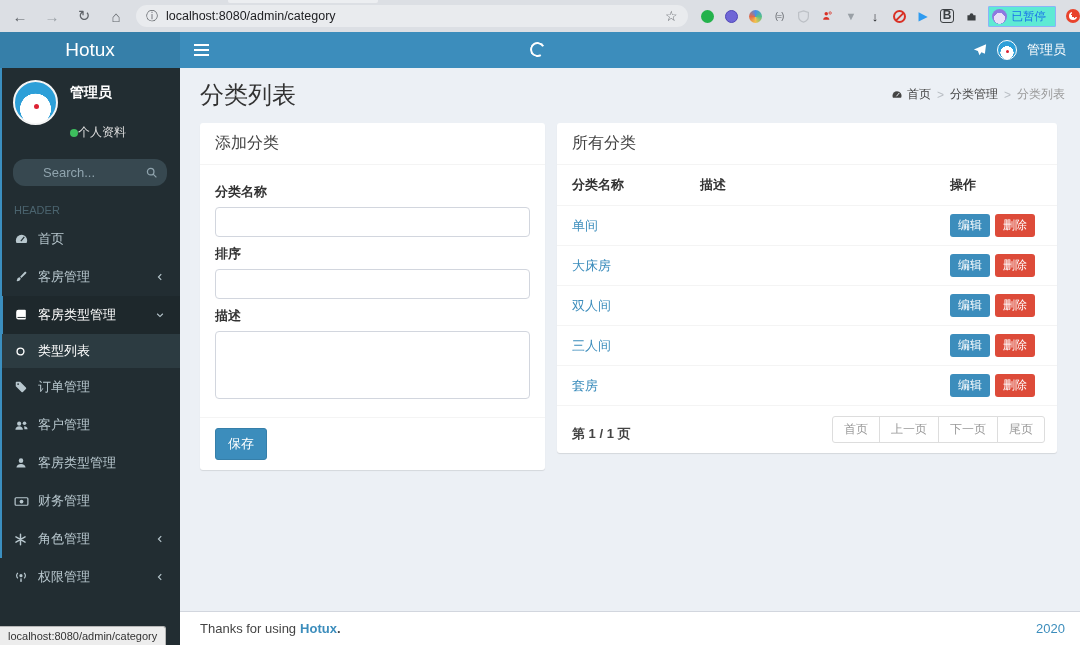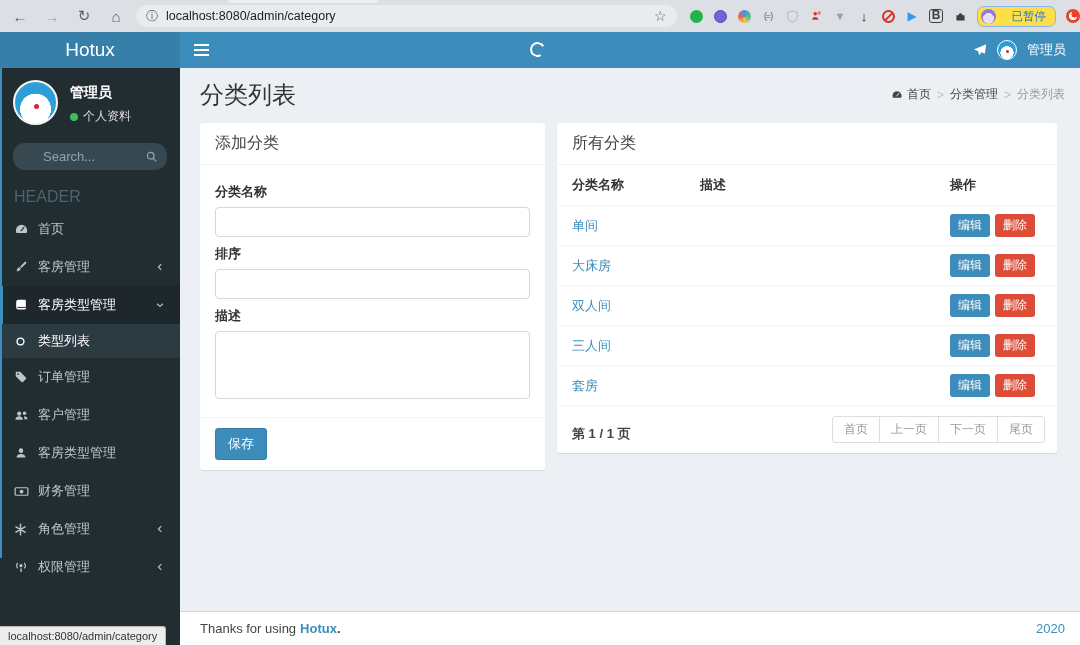--- a/index.html
+++ b/index.html
@@ -28,7 +28,7 @@
   .noentry::after { content:""; position:absolute; left:-1px; top:4px; width:11px; height:2px; background:#d93025; transform:rotate(-45deg); }
   .play { color:#2f9bf0; font-size:12px; }
   .bext { color:#3c4043; font-size:12px; font-weight:bold; border:1.5px solid #3c4043; border-radius:3px; width:14px; height:14px; line-height:11px; text-align:center; }
-  .paused-pill { display:flex; align-items:center; gap:16px; height:21px; border:1.5px solid #8ab4f8; border-radius:7px; padding:0 9px 0 3px; background:#fde047; cursor:pointer; }
+  .paused-pill { display:flex; align-items:center; gap:5px; height:21px; border:1.5px solid #8ab4f8; border-radius:1px; padding:0 9px 0 3px; background:#5eead4; cursor:pointer; }
   .pill-avatar { width:15px; height:15px; border-radius:50%; background:radial-gradient(circle at 50% 62%, #e8dff7 0 45%, #8d7ae0 46%); }
   .paused-pill .plabel { color:#1a73e8; font-size:11.5px; white-space:nowrap; }
   .redring { width:14px; height:14px; border-radius:50%; background:#e8432c; position:relative; }

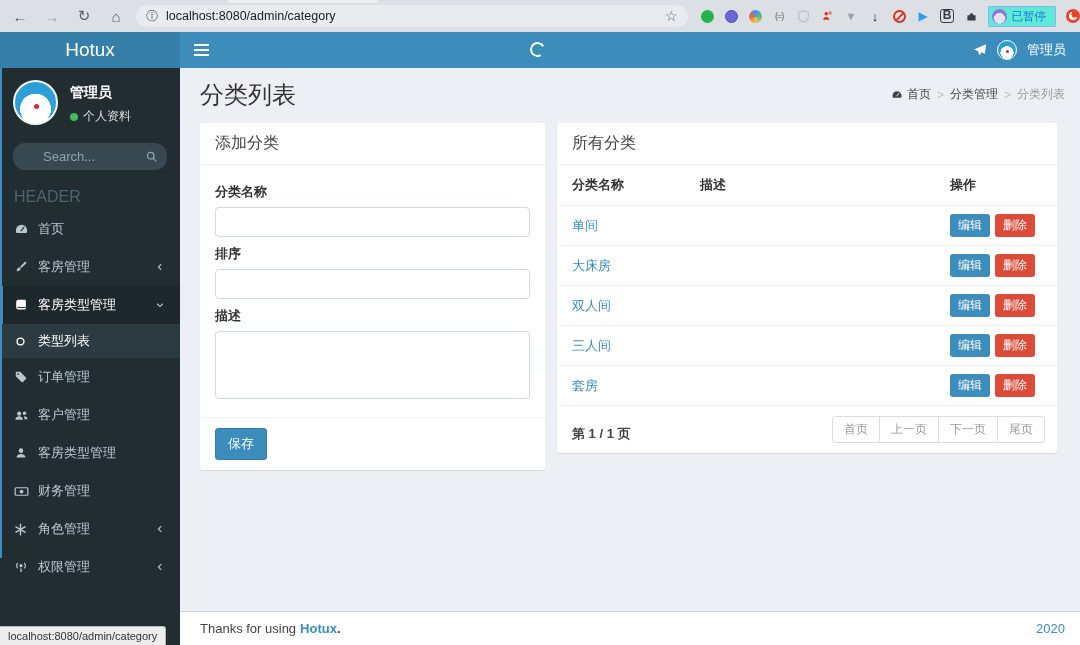--- a/index.html
+++ b/index.html
@@ -54,7 +54,7 @@
   .big-avatar { width:45px; height:45px; border-radius:50%; background:radial-gradient(circle at 50% 66%, #fff 0 45%, #2d9fd8 46%); border:2px solid #f5f5f5; position:relative; flex:none; cursor:pointer; }
   .big-avatar::after { content:""; position:absolute; left:19px; top:22px; width:5px; height:5px; border-radius:50%; background:#d23; }
   .uname { color:#fff; font-size:14px; font-weight:bold; margin-top:4px; }
-  .ustatus { display:flex; align-items:center; gap:5px; margin-top:6px; color:#ddd; font-size:12px; cursor:pointer; }
+  .ustatus { display:flex; align-items:center; margin-top:22px; color:#ddd; font-size:12px; cursor:pointer; }
   .gdot { width:8px; height:8px; border-radius:50%; background:#3dbd5d; }
   .search-box { margin:8px 13px 0 13px; display:flex; background:#374850; border-radius:12px; height:27px; align-items:center;padding-left:20px; }
   .search-box input { flex:1; background:transparent; border:none; outline:none; color:#ccc; font-size:13px; padding:0 10px; width:100px; font-family:inherit; }

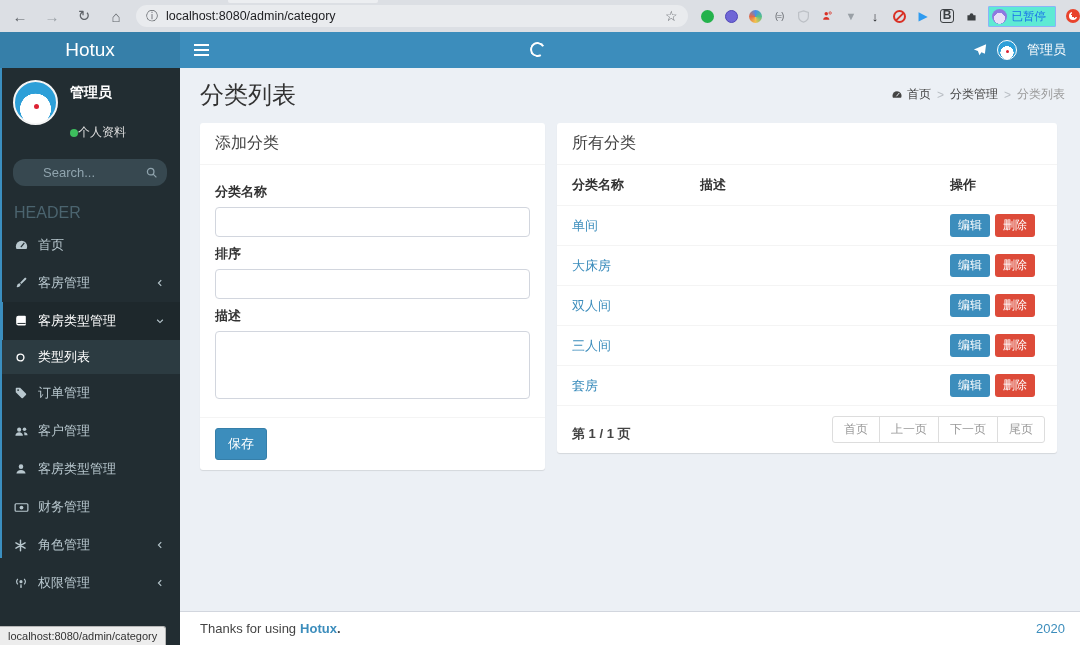--- a/index.html
+++ b/index.html
@@ -60,7 +60,7 @@
   .search-box input { flex:1; background:transparent; border:none; outline:none; color:#ccc; font-size:13px; padding:0 10px; width:100px; font-family:inherit; }
   .search-box input::placeholder { color:#90a4ae; }
   .search-btn { background:transparent; border:none; color:#90a4ae; padding:0 9px; cursor:pointer; }
-  .section-label { color:#4b646f; font-size:16px; padding:18px 0 4px 14px; }
+  .section-label { color:#4b646f; font-size:11px; padding:18px 0 4px 14px; }
   .menu { display:flex; flex-direction:column; }
   .menu-item { display:flex; align-items:center; gap:9px; padding:10px 14px; color:#b8c7ce; font-size:13px; text-decoration:none; cursor:pointer; position:relative; }
   .menu-item .mi-icon { width:15px; color:inherit; flex:none; }

